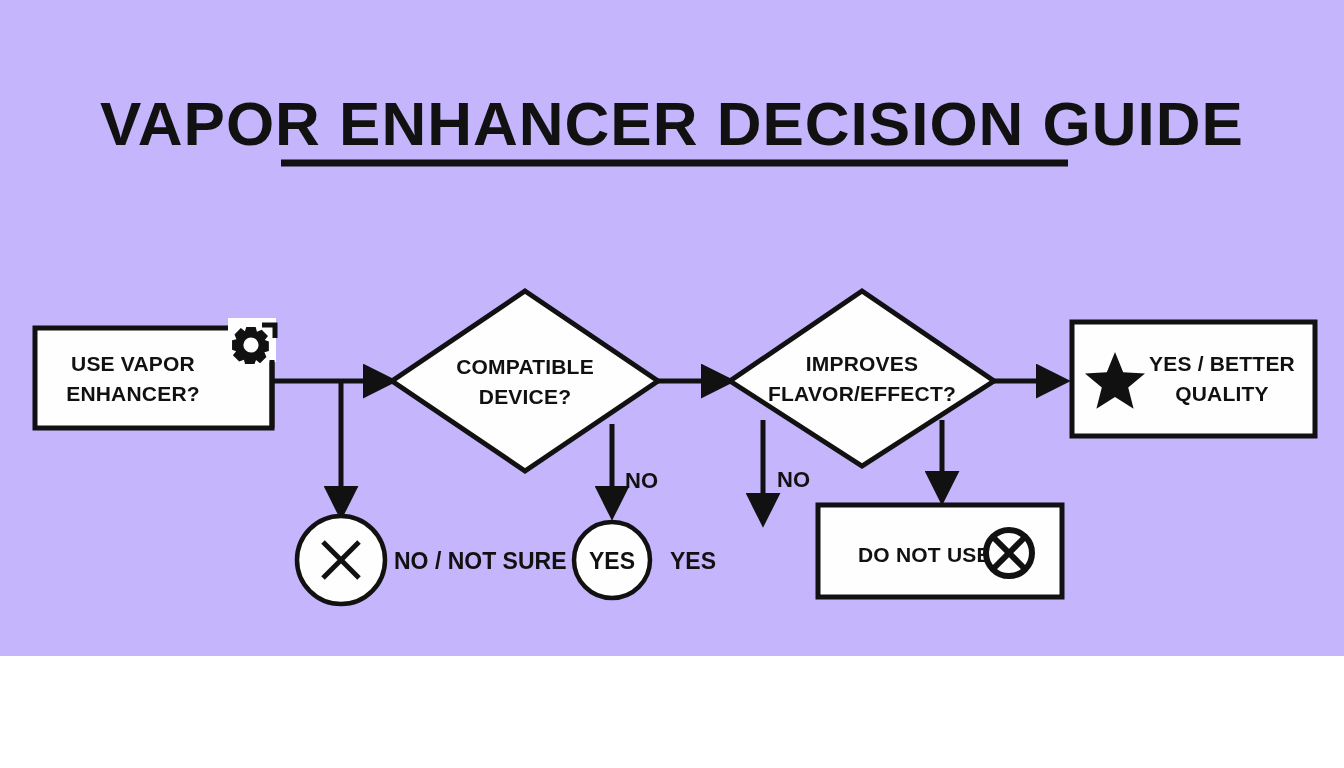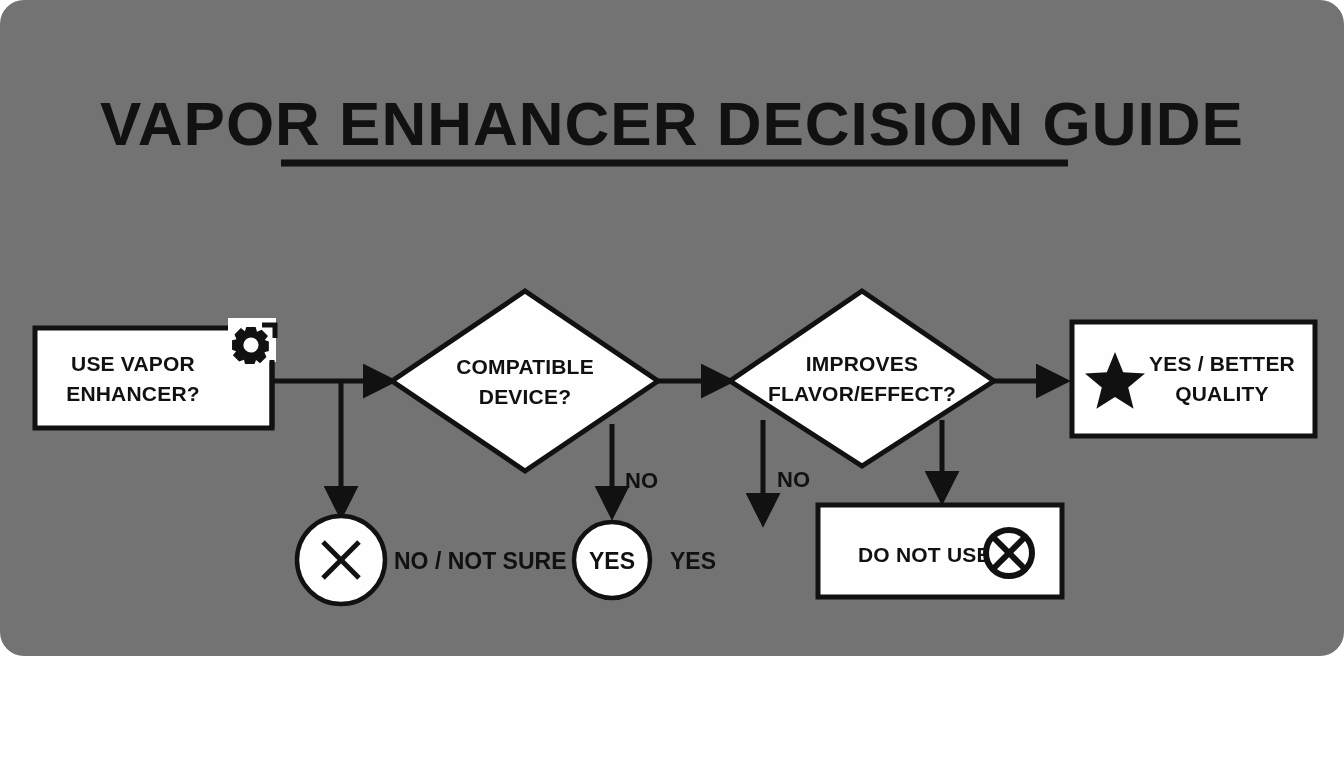--- a/index.html
+++ b/index.html
@@ -11,10 +11,9 @@
     position: relative;
     width: 1344px;
     height: 656px;
-    background: #737373;
+    background: #c4b5fd;
     overflow: hidden;
     font-family: "Liberation Sans", sans-serif;
-    border-radius: 24px;
   }
   #flow {
     position: absolute;

